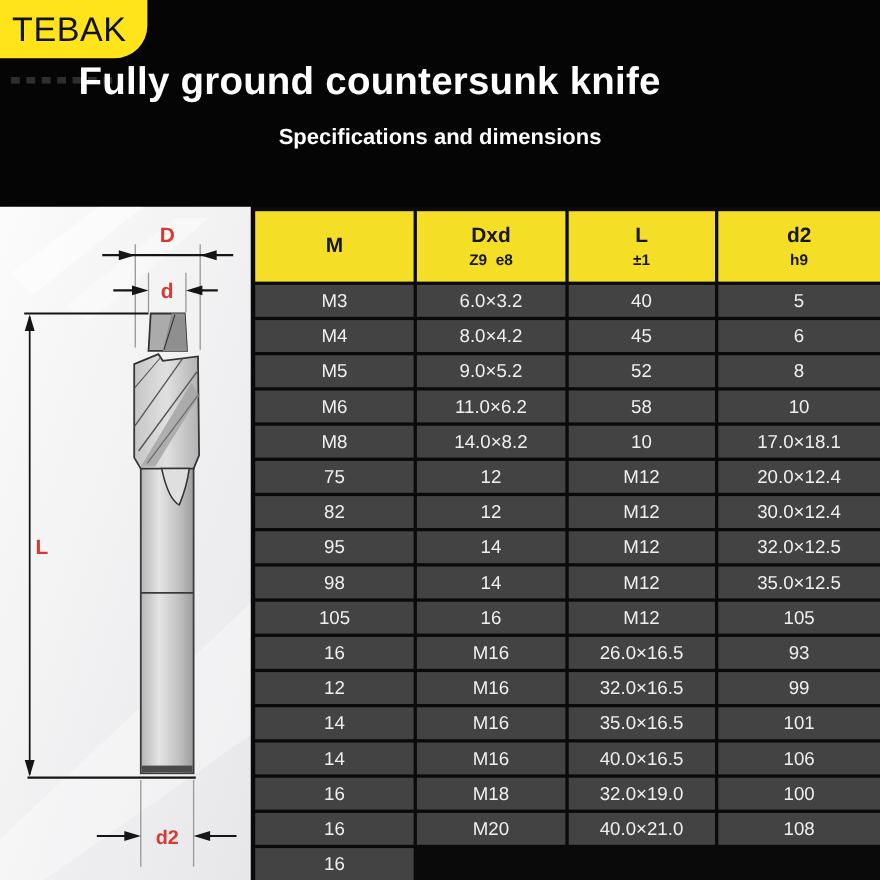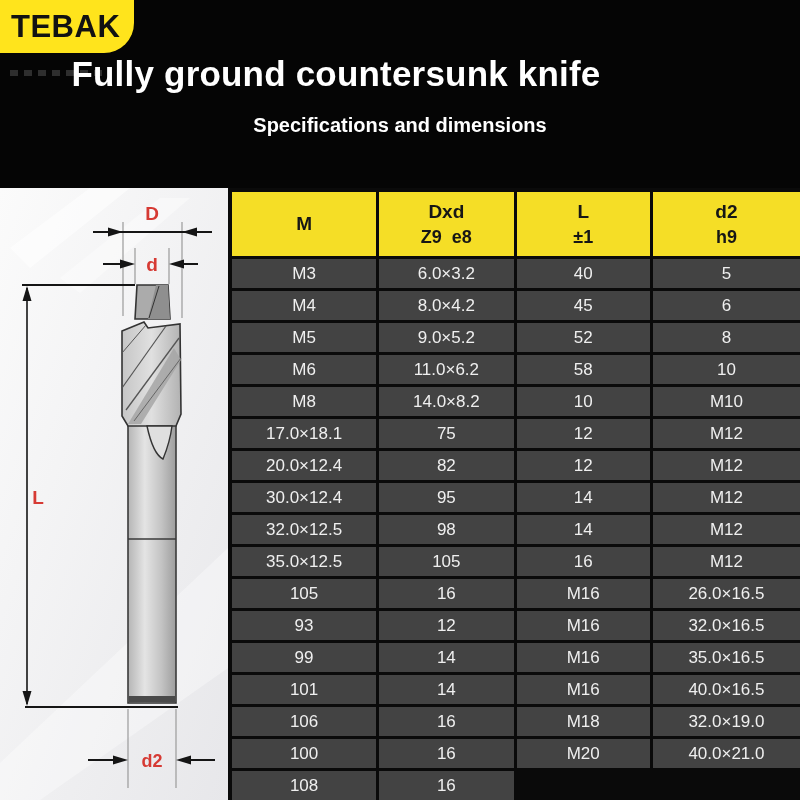--- a/index.html
+++ b/index.html
@@ -15,7 +15,7 @@
     background:#FFE41C;border-radius:0 0 30px 0;
     display:flex;align-items:center;padding-left:11px;box-sizing:border-box;
   }
-  .badge span{font-size:31px;font-weight:700;color:#121212;letter-spacing:.5px;}
+  .badge span{font-size:31px;font-weight:400;color:#121212;letter-spacing:.5px;}
   .dots{position:absolute;left:10px;top:70px;display:flex;gap:6px;}
   .dots i{display:block;width:8px;height:6px;background:#2e2e2e;}
   .main-title{

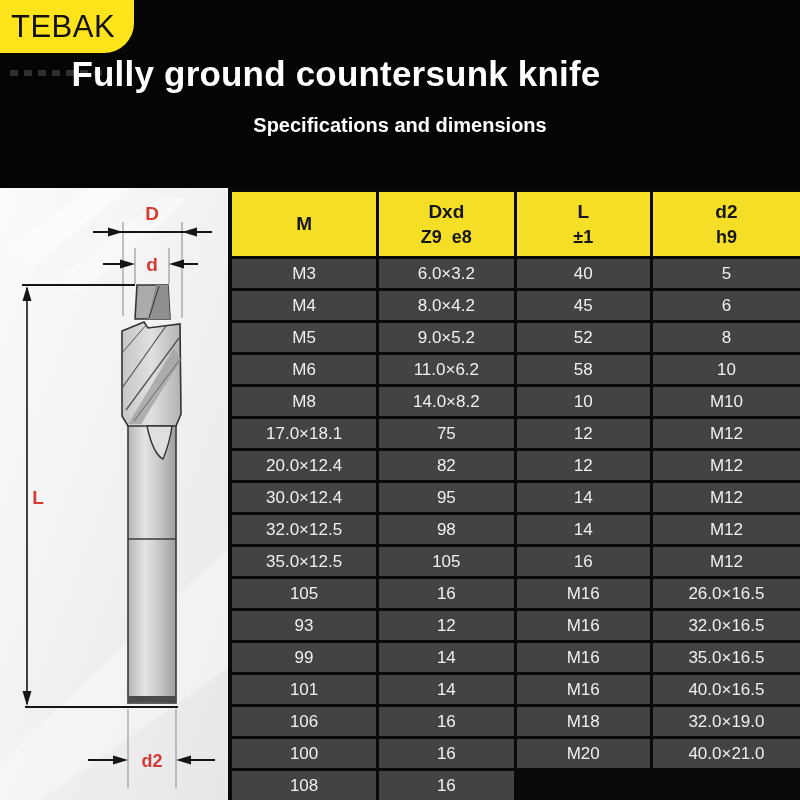--- a/index.html
+++ b/index.html
@@ -41,7 +41,7 @@
     background:#F5DE26;color:#161616;flex-direction:column;
     font-weight:700;font-size:19px;line-height:1.35;
   }
-  .hcell .l2{white-space:pre;font-size:18px;}
+  .hcell .l2{white-space:pre;font-size:14px;}
   .hcell .l2:empty{display:none;}
   .dcell{background:#434343;color:#efefef;font-size:17px;}
 </style>

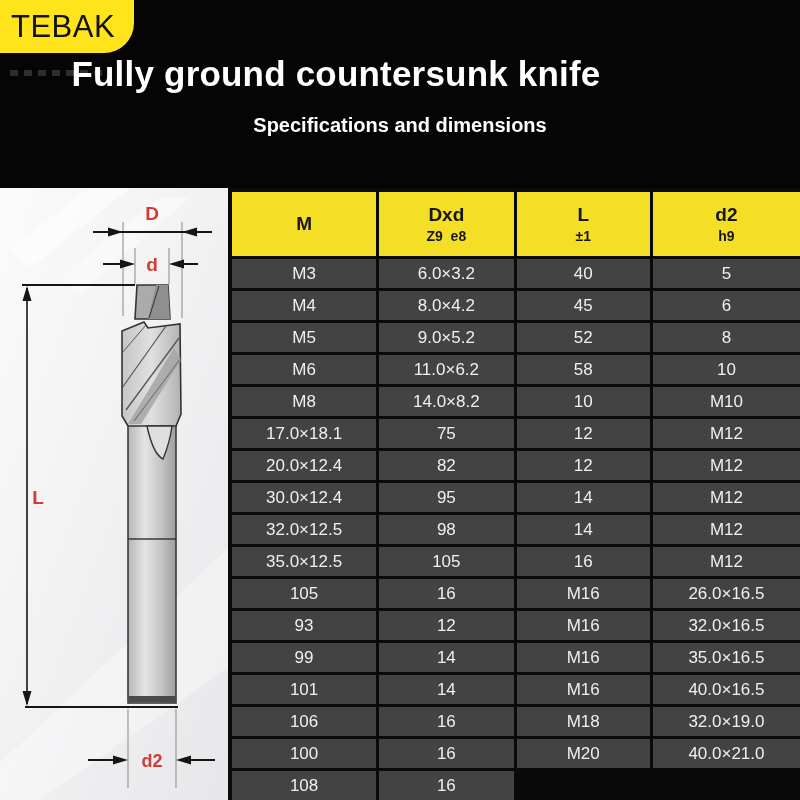--- a/index.html
+++ b/index.html
@@ -193,7 +193,6 @@
     <div class="cell dcell">M8</div>
     <div class="cell dcell">14.0×8.2</div>
     <div class="cell dcell">10</div>
-    <div class="cell dcell">M10</div>
     <div class="cell dcell">17.0×18.1</div>
     <div class="cell dcell">75</div>
     <div class="cell dcell">12</div>

